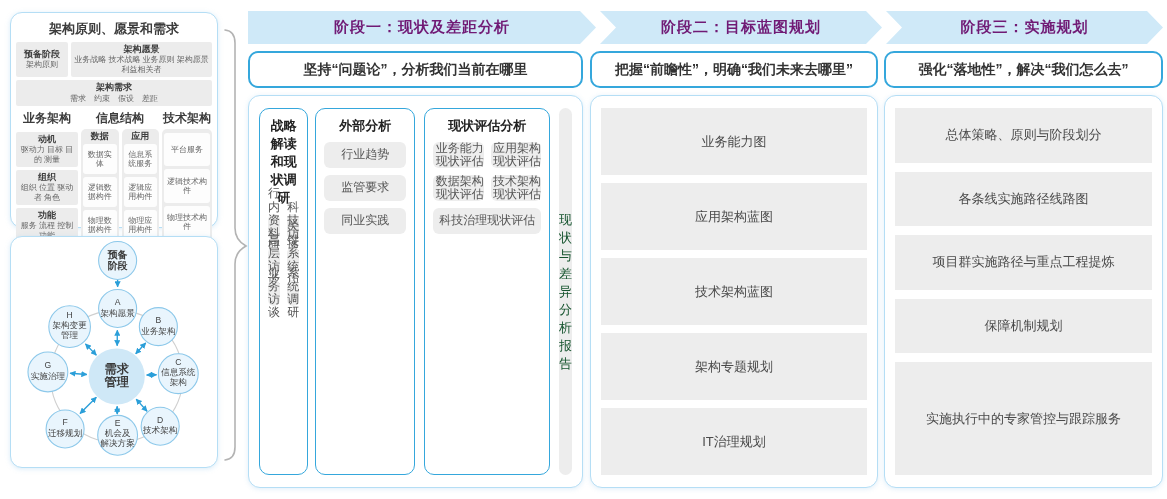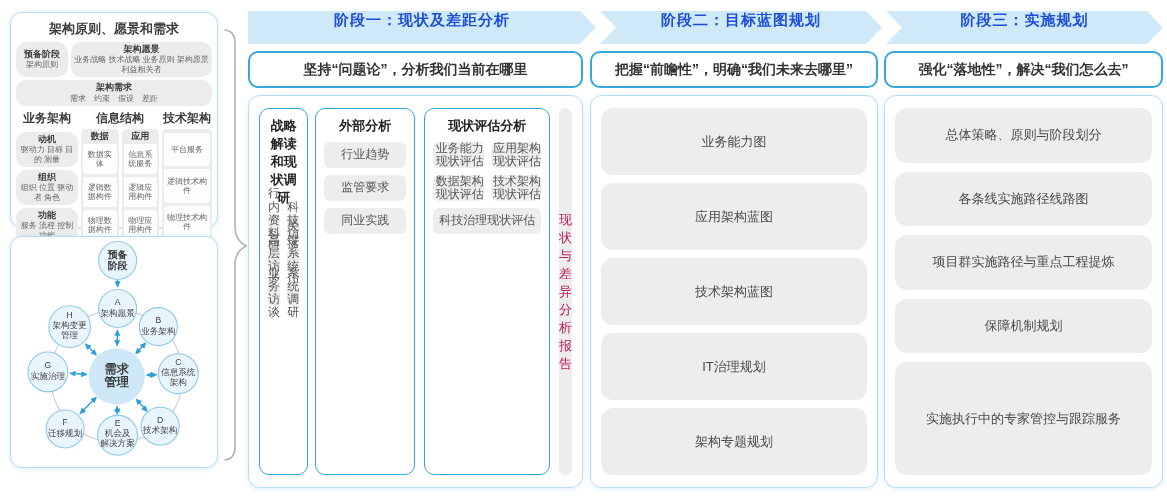--- a/index.html
+++ b/index.html
@@ -46,8 +46,8 @@
   #brace{position:absolute;left:221px;top:28px;width:30px;height:434px;}
 
   
-  .band{position:absolute;top:11px;height:33px;background:#cfe9f8;display:flex;
-        justify-content:center;font-size:15px;font-weight:bold;color:#1d4ed8;letter-spacing:1px;}
+  .band{position:absolute;top:11px;height:33px;background:#cfe9f8;display:flex;align-items:center;
+        justify-content:center;font-size:15px;font-weight:bold;color:#701a75;letter-spacing:1px;}
   #band1{left:248px;width:348px;
      clip-path:polygon(0 0,calc(100% - 16px) 0,100% 50%,calc(100% - 16px) 100%,0 100%);}
   #band2{left:600px;width:282px;

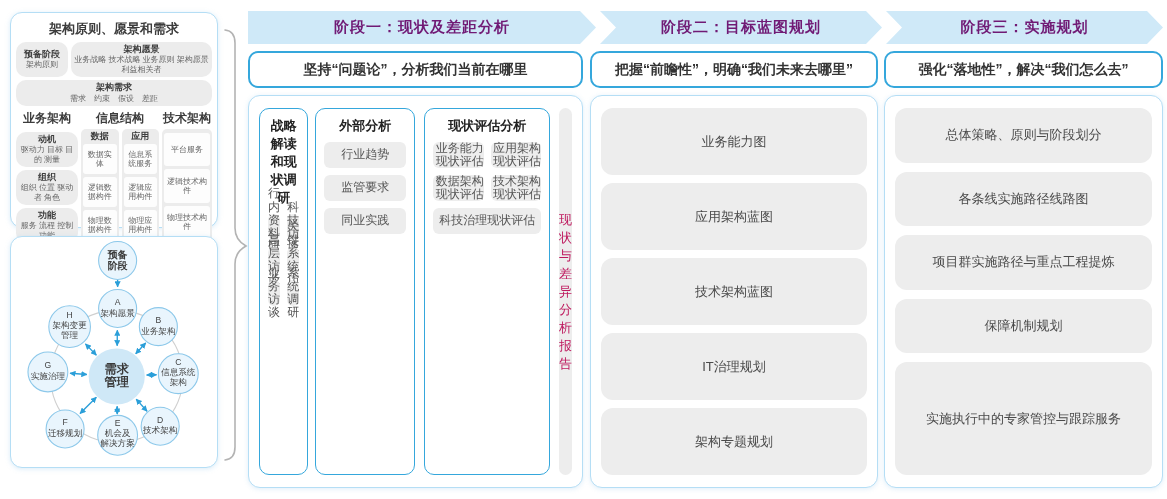--- a/index.html
+++ b/index.html
@@ -14,7 +14,7 @@
   #panelB{left:10px;top:236px;width:208px;height:232px;padding:0;}
 
   .pA-title{font-size:13px;font-weight:bold;color:#3c3c3c;text-align:center;margin:3px 0 4px;}
-  .gbox{background:#ececec;border-radius:10px;padding:2px 2px;text-align:center;color:#666;}
+  .gbox{background:#ececec;border-radius:2px;padding:2px 2px;text-align:center;color:#666;}
   .gbox .t{font-weight:bold;color:#3d3d3d;font-size:9px;line-height:1.25;}
   .gbox .l{font-size:8px;line-height:1.25;color:#666;}
   .row1{display:flex;gap:3px;margin-bottom:3px;}

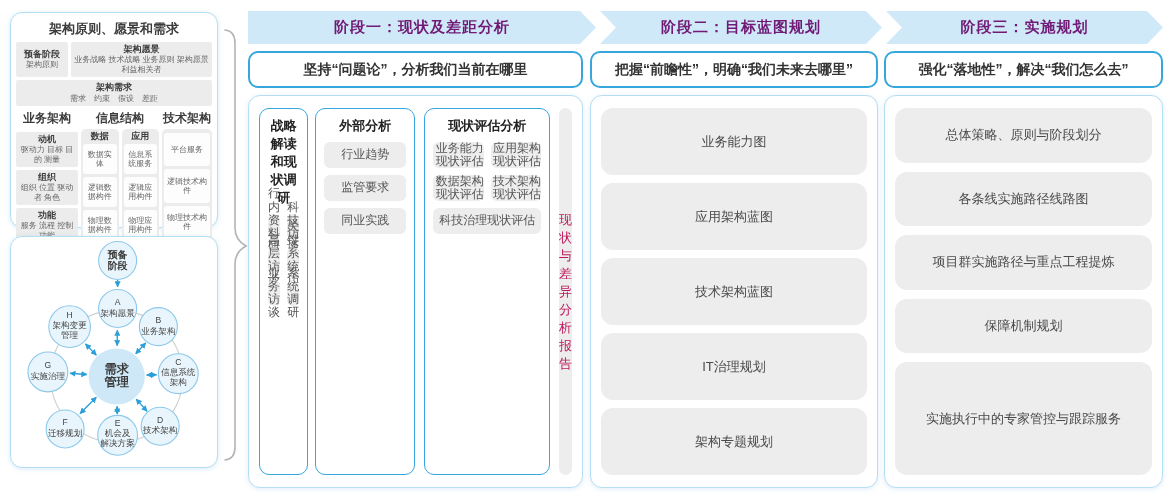--- a/index.html
+++ b/index.html
@@ -83,7 +83,7 @@
   .span2{grid-column:1 / 3;}
   .gray-footer{flex:1;background:#ededed;border-radius:8px;display:flex;align-items:center;
                justify-content:center;font-size:13px;color:#be185d;}
-  .pbox{flex:1;background:#ededed;border-radius:12px;display:flex;align-items:center;
+  .pbox{flex:1;background:#ededed;border-radius:0;display:flex;align-items:center;
         justify-content:center;font-size:13px;color:#4a4a4a;text-align:center;padding:2px 6px;}
   .pbox.tall{flex:2.15;}
 

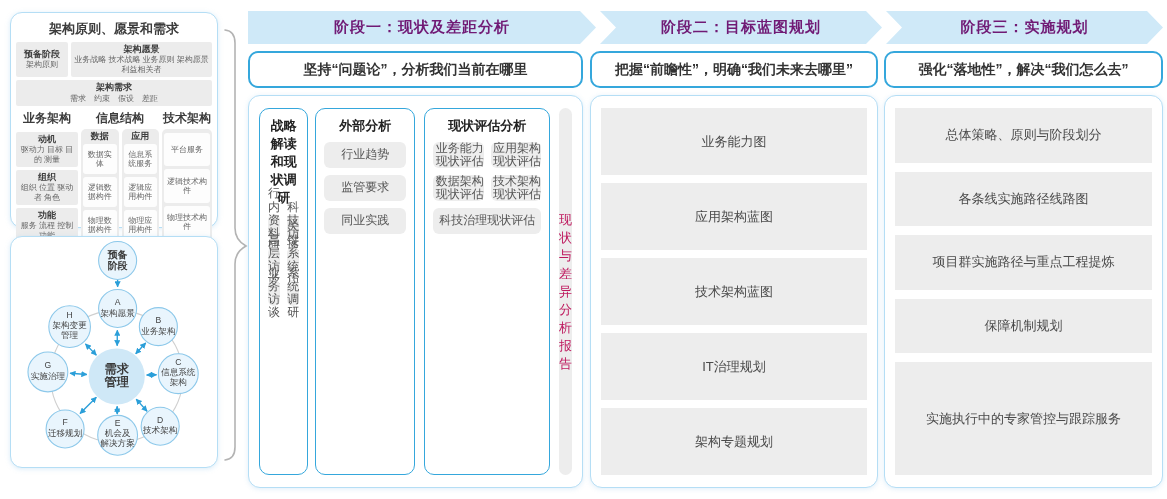--- a/index.html
+++ b/index.html
@@ -82,7 +82,7 @@
        align-items:center;justify-content:center;height:26px;text-align:right;line-height:1.1;}
   .span2{grid-column:1 / 3;}
   .gray-footer{flex:1;background:#ededed;border-radius:8px;display:flex;align-items:center;
-               justify-content:center;font-size:13px;color:#be185d;}
+               justify-content:center;font-size:13px;color:#14532d;}
   .pbox{flex:1;background:#ededed;border-radius:0;display:flex;align-items:center;
         justify-content:center;font-size:13px;color:#4a4a4a;text-align:center;padding:2px 6px;}
   .pbox.tall{flex:2.15;}

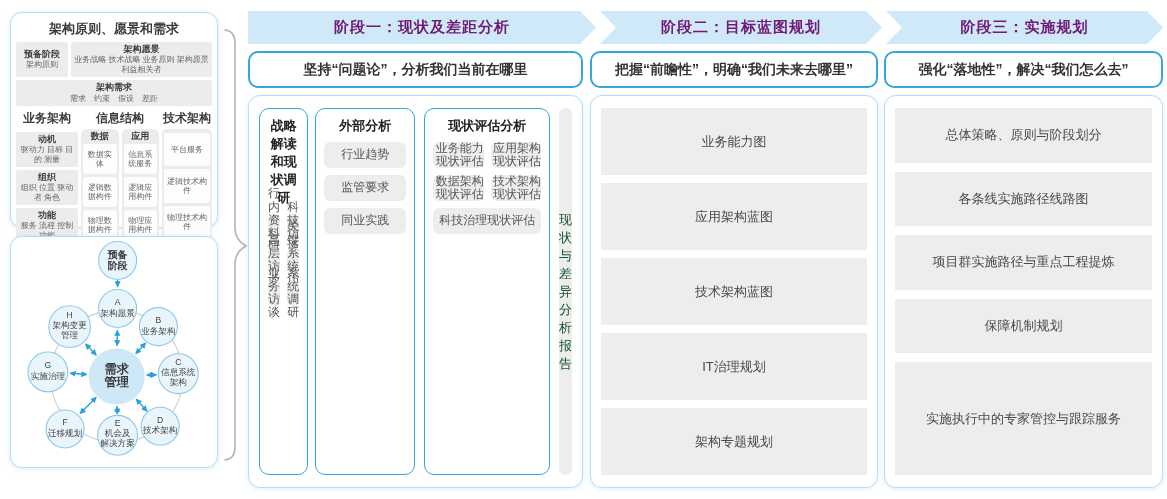--- a/index.html
+++ b/index.html
@@ -319,8 +319,8 @@
     <div class="pbox">业务能力图</div>
     <div class="pbox">应用架构蓝图</div>
     <div class="pbox">技术架构蓝图</div>
+    <div class="pbox">架构专题规划</div>
     <div class="pbox">IT治理规划</div>
-    <div class="pbox">架构专题规划</div>
   </div>
 
   <div class="col" id="col3">

